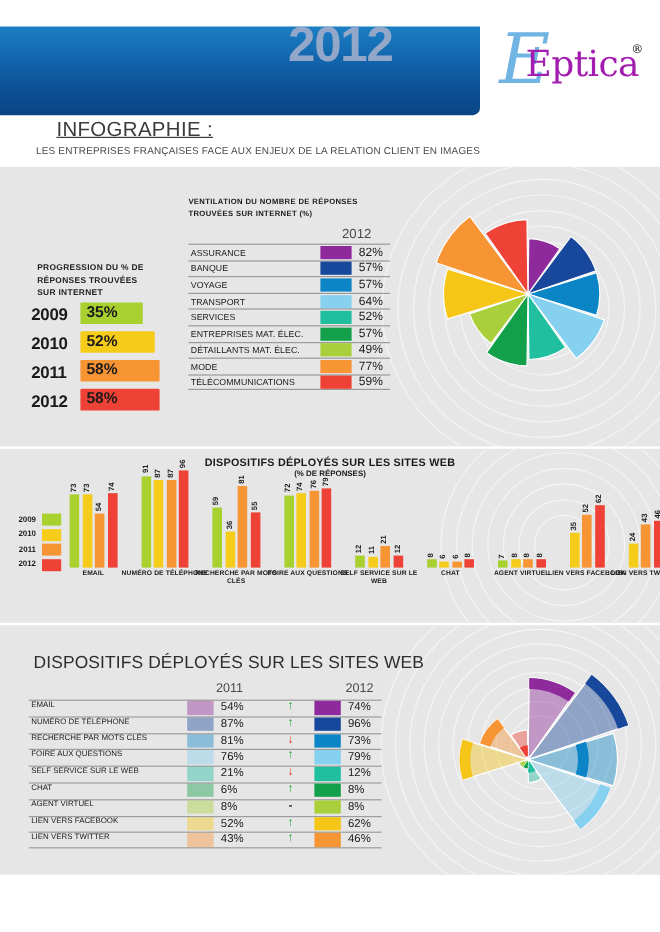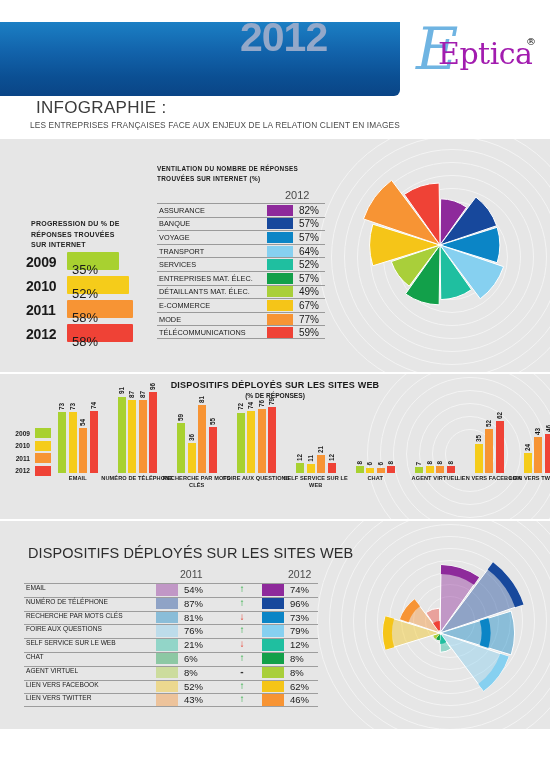--- a/index.html
+++ b/index.html
@@ -53,8 +53,8 @@
     font-family: "DejaVu Serif", serif; font-size: 10px; color: #111;
   }
   .infographie {
-    position: absolute; left: 36px; top: 98px;
-    font-size: 17px; color: #3b3b3b; letter-spacing: .3px;
+    position: absolute; left: 47px; top: 98px;
+    font-size: 17px; color: #3b3b3b; letter-spacing: .3px; text-decoration: underline;
   }
   .infographie-sub {
     position: absolute; left: 30px; top: 120px;

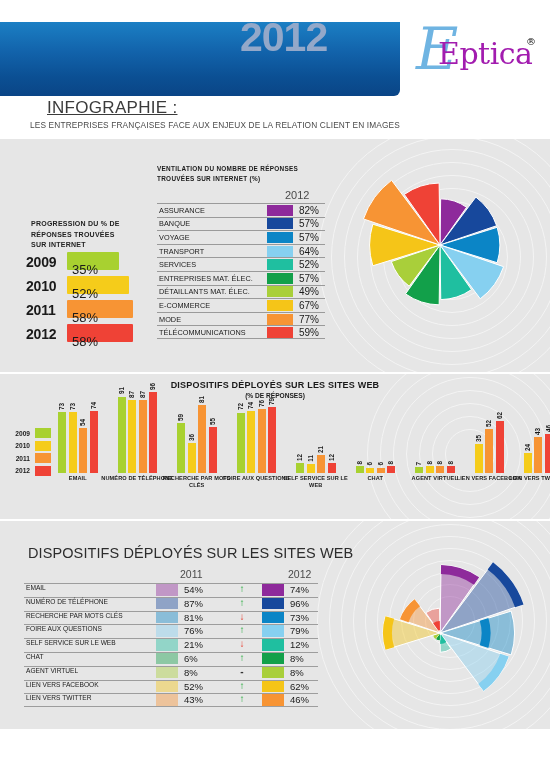--- a/index.html
+++ b/index.html
@@ -106,8 +106,8 @@
     border-radius: 1px;
   }
   .prog-val {
-    position: absolute; left: 46px; top: 10px;
-    font-size: 13px; font-weight: normal; color: #1a1a1a;
+    position: absolute; left: 46px; top: 0;
+    font-size: 13px; font-weight: bold; color: #1a1a1a;
   }
 
   

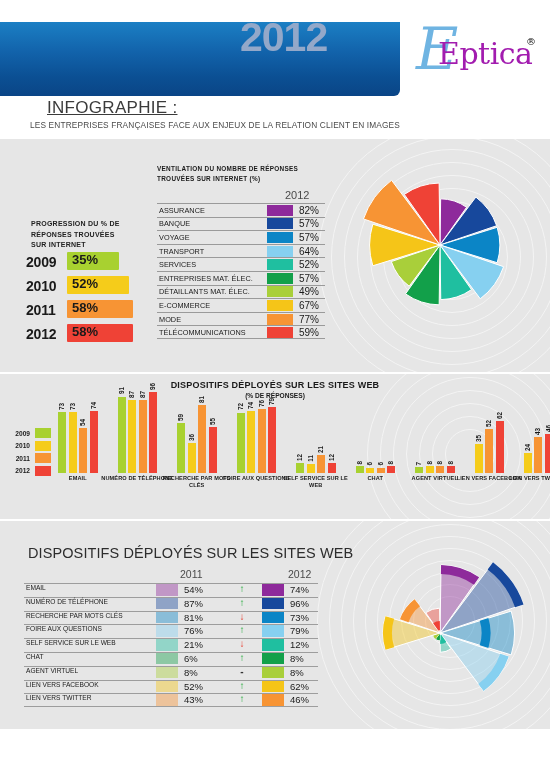--- a/index.html
+++ b/index.html
@@ -293,11 +293,6 @@
           <div class="vent-label">DÉTAILLANTS MAT. ÉLEC.</div>
           <div class="vent-sw" style="background: rgb(169, 207, 58);"></div>
           <div class="vent-pct">49%</div>
-        </div>
-        <div class="vent-row">
-          <div class="vent-label">E-COMMERCE</div>
-          <div class="vent-sw" style="background: rgb(245, 197, 24);"></div>
-          <div class="vent-pct">67%</div>
         </div>
         <div class="vent-row">
           <div class="vent-label">MODE</div>

